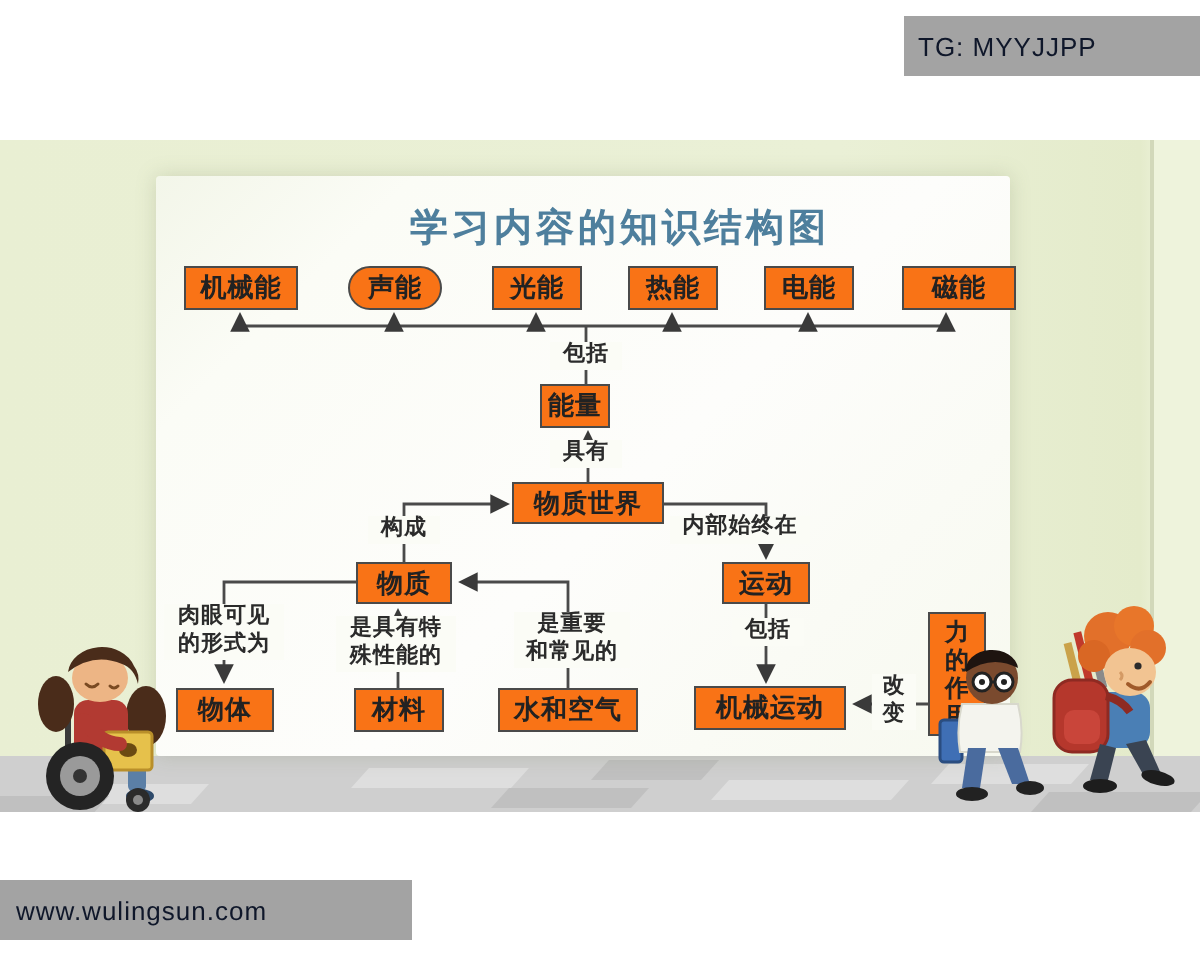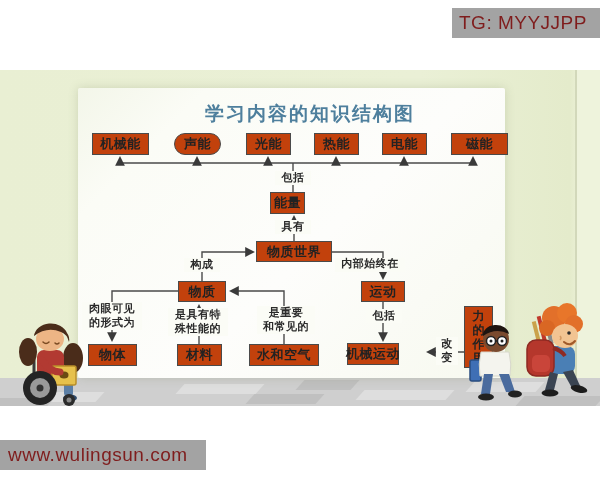--- a/index.html
+++ b/index.html
@@ -40,8 +40,8 @@
   .char{position:absolute;}
 
   
-  .wm{position:absolute;background:#a3a3a3;color:#7f1d1d;display:flex;align-items:center;
-      font-size:19px;letter-spacing:.5px;}
+  .wm{position:absolute;background:#a3a3a3;color:#0f172a;display:flex;align-items:center;
+      font-size:13px;letter-spacing:.5px;}
   .wm-tr{left:452px;top:8px;width:148px;height:30px;padding-left:7px;box-sizing:border-box;}
   .wm-bl{left:0;top:440px;width:206px;height:30px;padding-left:8px;box-sizing:border-box;}
 </style>

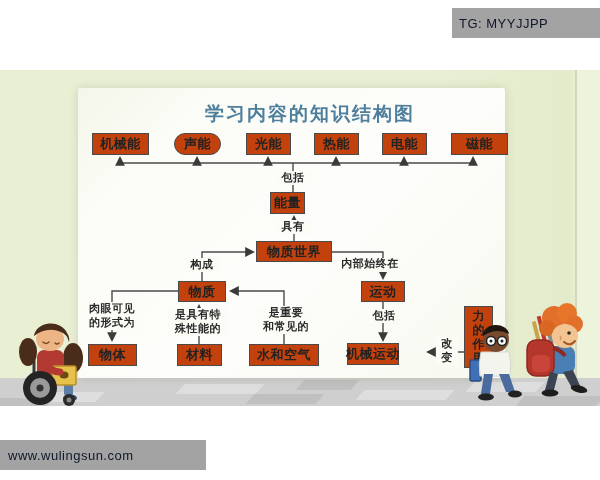--- a/index.html
+++ b/index.html
@@ -25,7 +25,7 @@
          font-size:19px;font-weight:bold;letter-spacing:2px;color:#4e7f9d;white-space:nowrap;}
 
   
-  .nb{position:absolute;box-sizing:border-box;background:#c2410c;border:1.5px solid #4a4a4a;
+  .nb{position:absolute;box-sizing:border-box;background:#f97316;border:1.5px solid #4a4a4a;
       display:flex;align-items:center;justify-content:center;
       font-size:13px;font-weight:bold;color:#222;letter-spacing:.5px;white-space:nowrap;}
   .v-box{white-space:normal;word-break:break-all;line-height:1.18;font-size:12px;

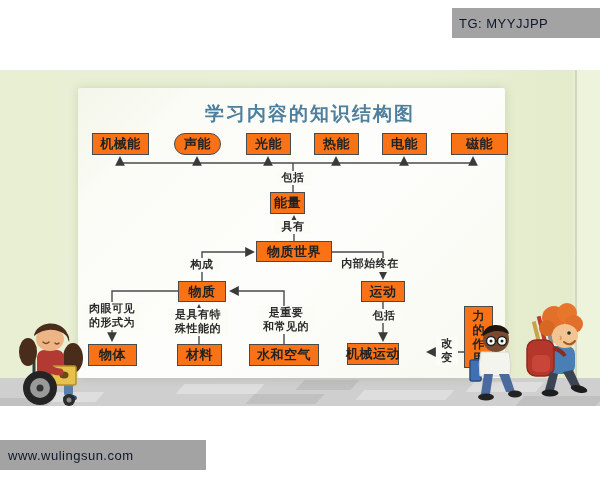--- a/index.html
+++ b/index.html
@@ -127,7 +127,7 @@
   <div class="nb" style="left:256px;top:241px;width:76px;height:21px;">物质世界</div>
   <div class="nb" style="left:178px;top:281px;width:48px;height:21px;">物质</div>
   <div class="nb" style="left:361px;top:281px;width:44px;height:21px;">运动</div>
-  <div class="nb" style="left:347px;top:343px;width:52px;height:22px;">机械运动</div>
+  <div class="nb" style="left:347px;top:343px;width:76px;height:22px;">机械运动</div>
   <div class="nb v-box" style="left:464px;top:306px;width:29px;height:62px;">力的作用</div>
   <div class="nb" style="left:88px;top:344px;width:49px;height:22px;">物体</div>
   <div class="nb" style="left:177px;top:344px;width:45px;height:22px;">材料</div>

